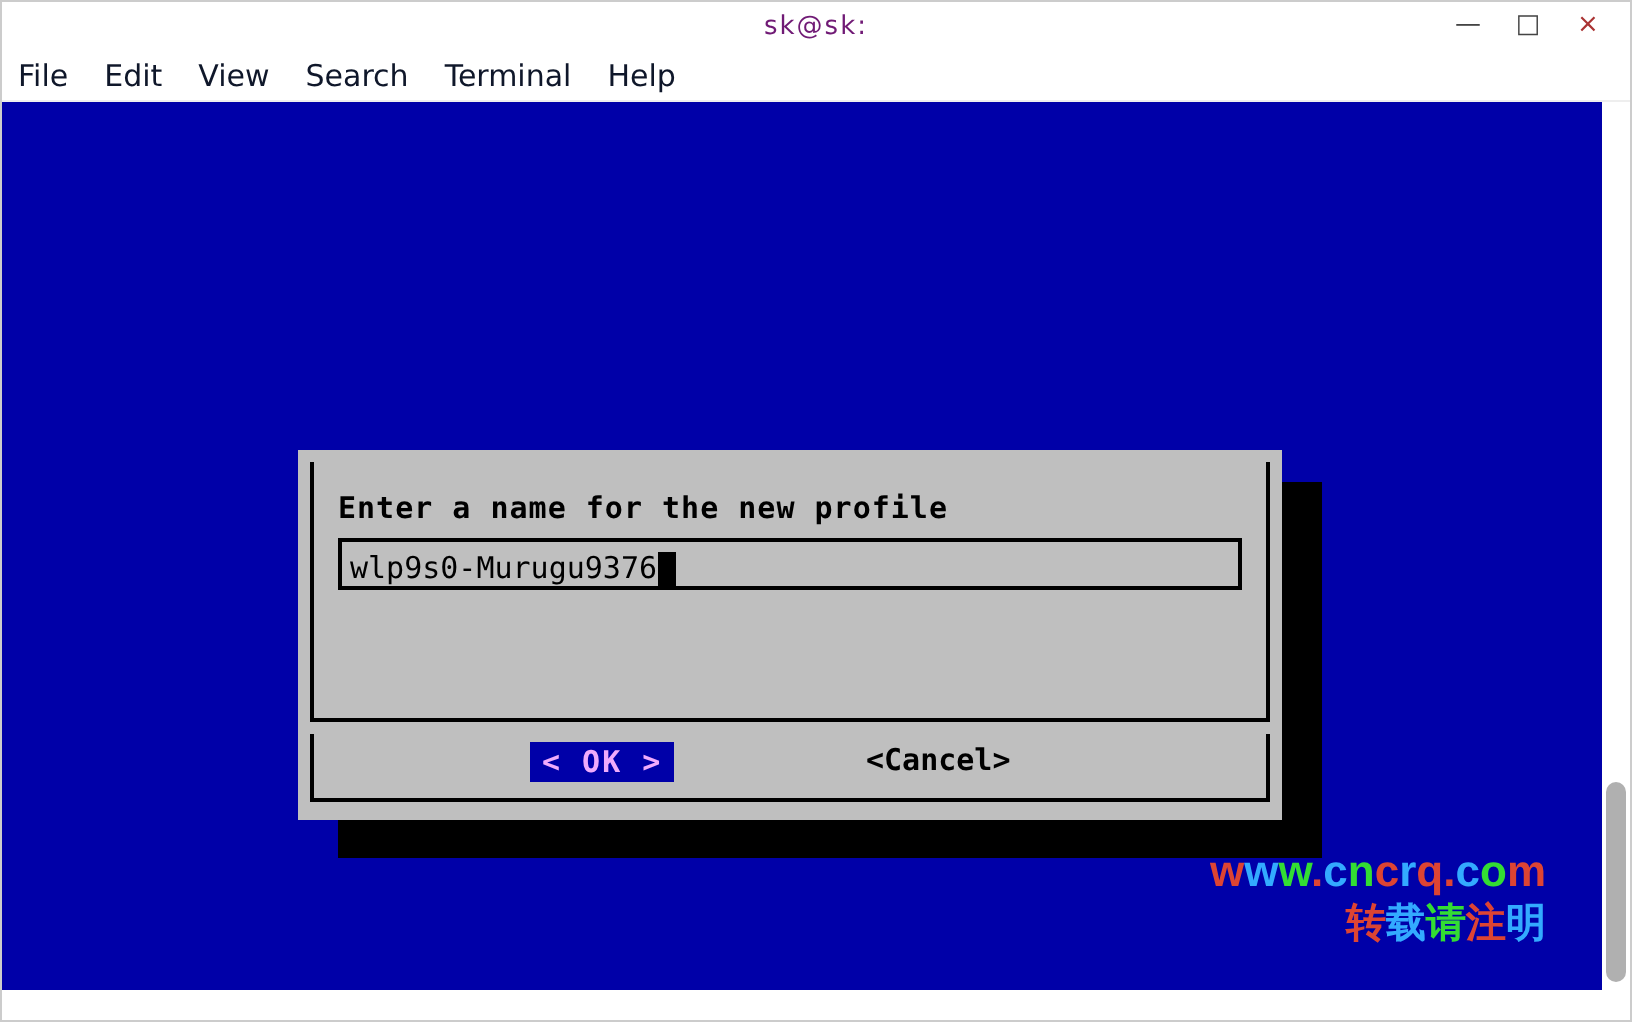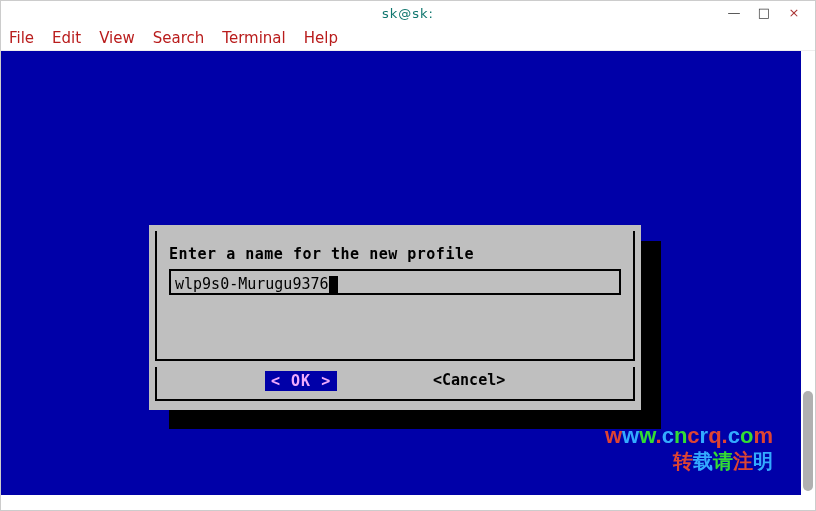--- a/index.html
+++ b/index.html
@@ -21,7 +21,7 @@
       background: #fff;
     }
     .titlebar-title {
-      color: #0f766e;
+      color: #701a75;
       font-size: 13px;
       letter-spacing: 1px;
     }

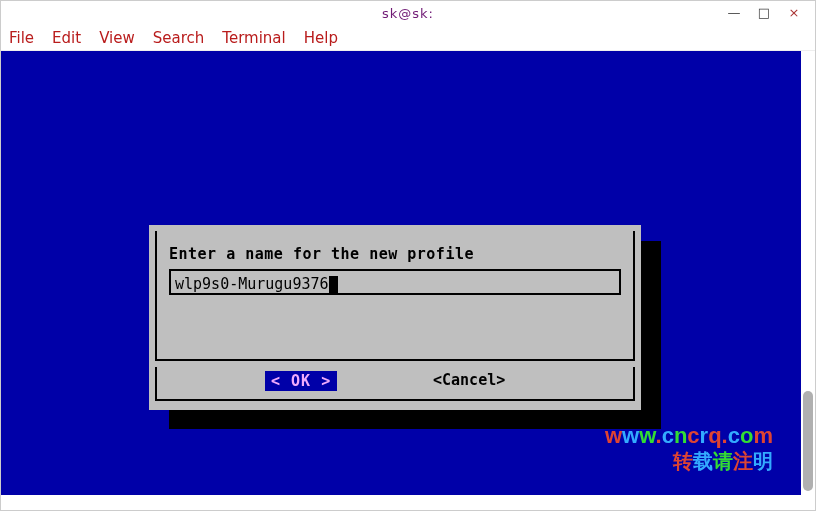--- a/index.html
+++ b/index.html
@@ -50,7 +50,7 @@
       padding: 0 8px;
       gap: 18px;
       font-size: 15px;
-      color: #b91c1c;
+      color: #0f172a;
       border-bottom: 1px solid #eee;
     }
     .menubar span { cursor: pointer; }

